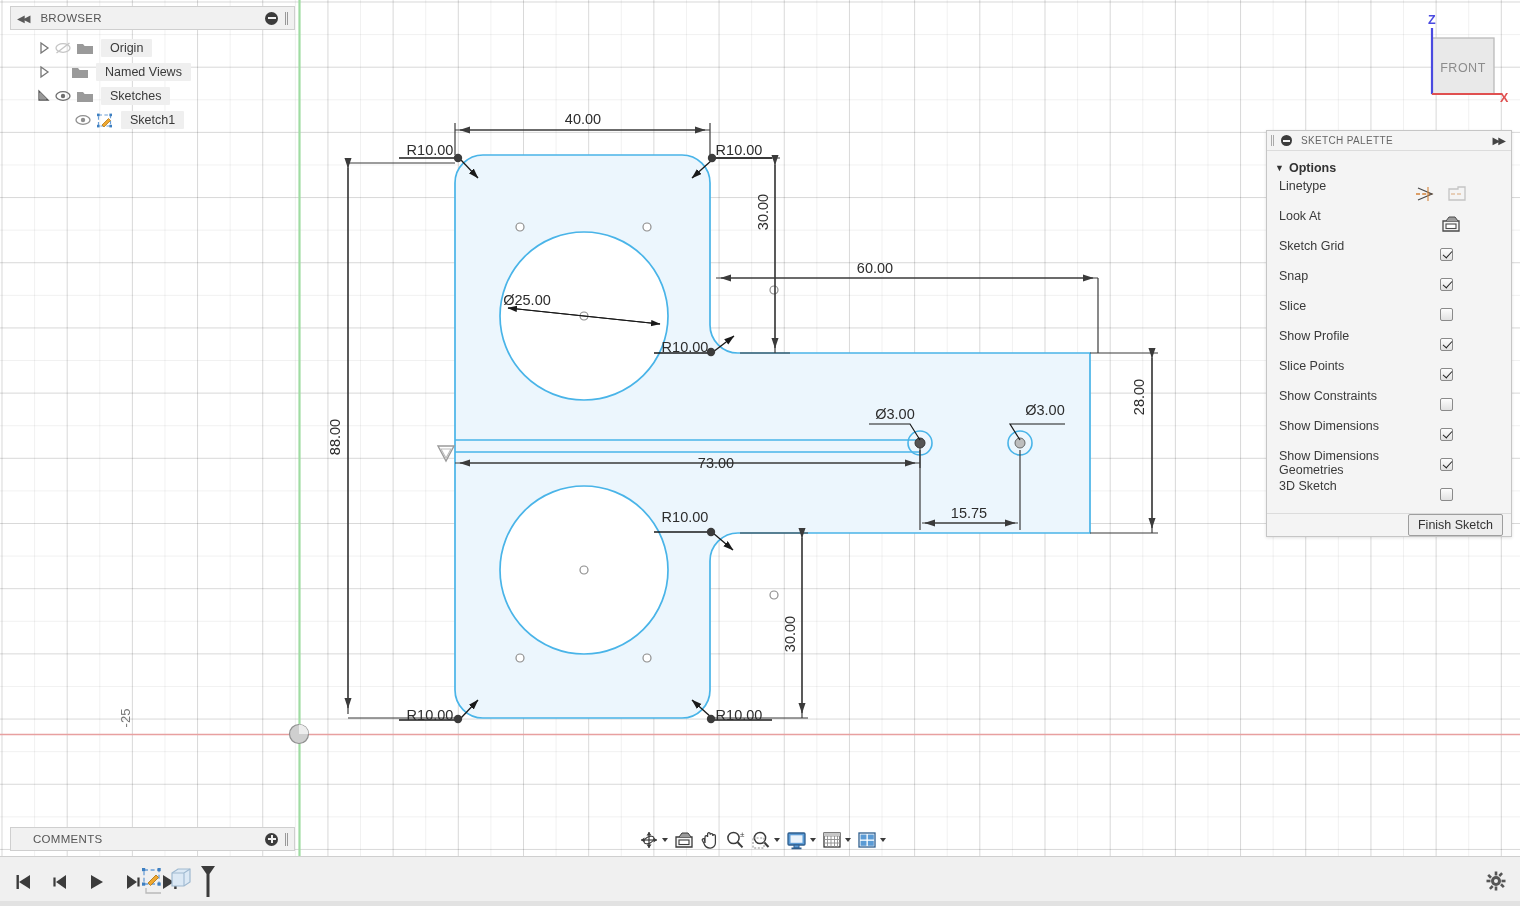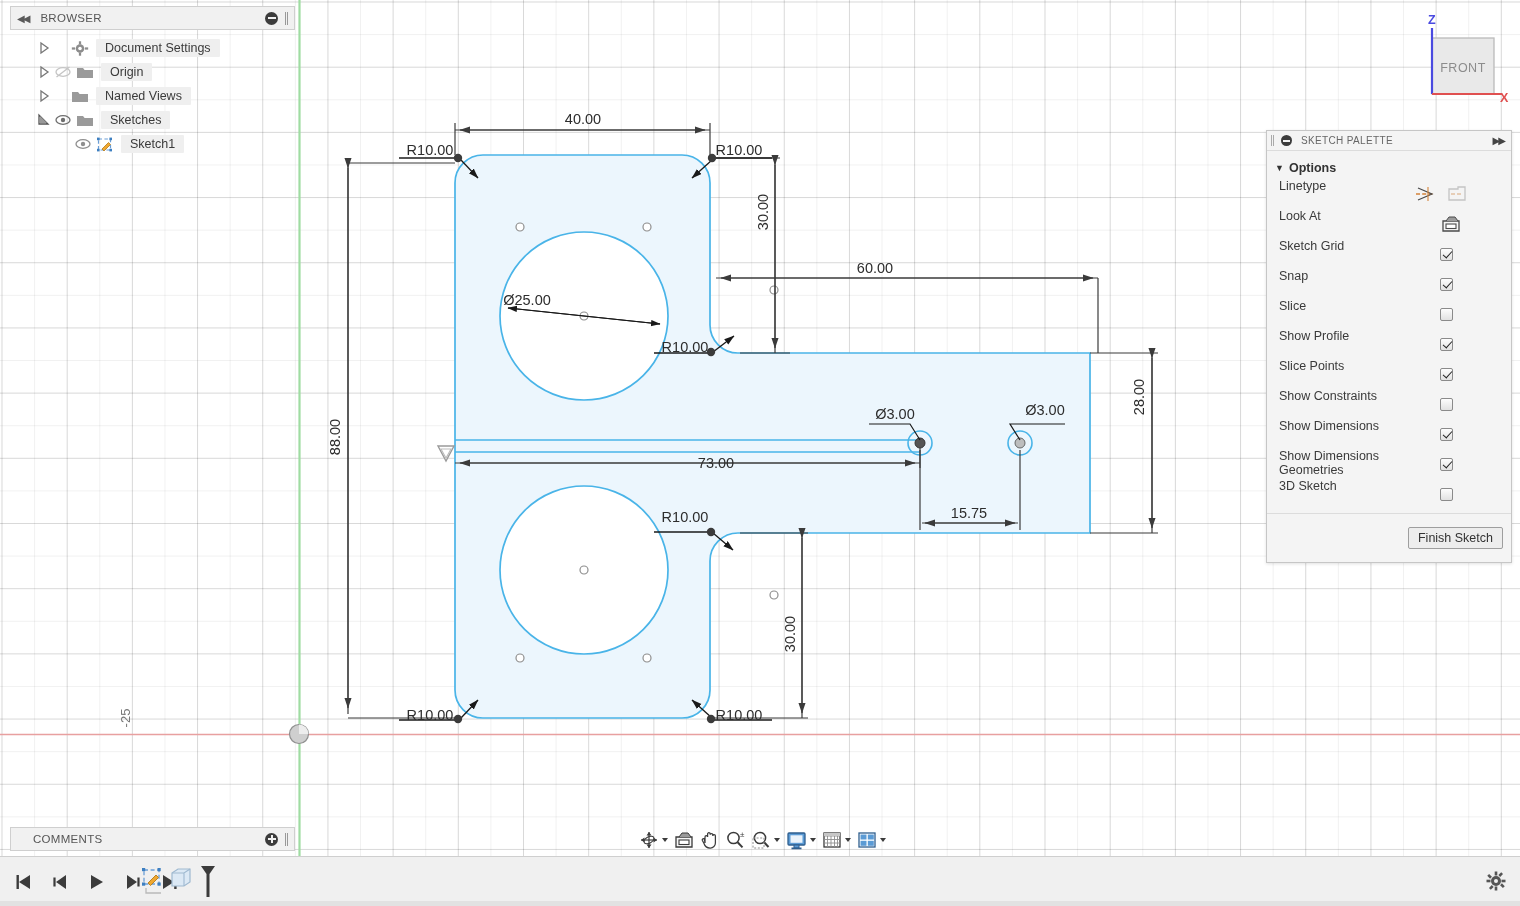--- a/index.html
+++ b/index.html
@@ -319,23 +319,6 @@
   <div class="tree">
 
 
-    <div class="trow" style="margin-left:19px">
-      <svg class="tri" viewBox="0 0 14 14">
-          <path d="M4,2 L11,7 L4,12 z" fill="none" stroke="#777" stroke-width="1.3"></path>
-        </svg>
-      <span class="spacer14"></span>
-      <svg class="ficon" viewBox="0 0 18 16">
-          <circle cx="9" cy="8" r="4.6" fill="#8d8d8d"></circle>
-          <circle cx="9" cy="8" r="1.9" fill="#fff"></circle>
-          <g fill="#8d8d8d">
-            <rect x="7.8" y="0.3" width="2.4" height="3.4"></rect>
-            <rect x="7.8" y="12.3" width="2.4" height="3.4"></rect>
-            <rect x="0.3" y="6.8" width="3.4" height="2.4"></rect>
-            <rect x="14.3" y="6.8" width="3.4" height="2.4"></rect>
-          </g>
-        </svg>
-      <span class="tlabel">Document Settings</span>
-    </div>
 
     <div class="trow" style="margin-left:19px">
       <svg class="tri" viewBox="0 0 14 14">

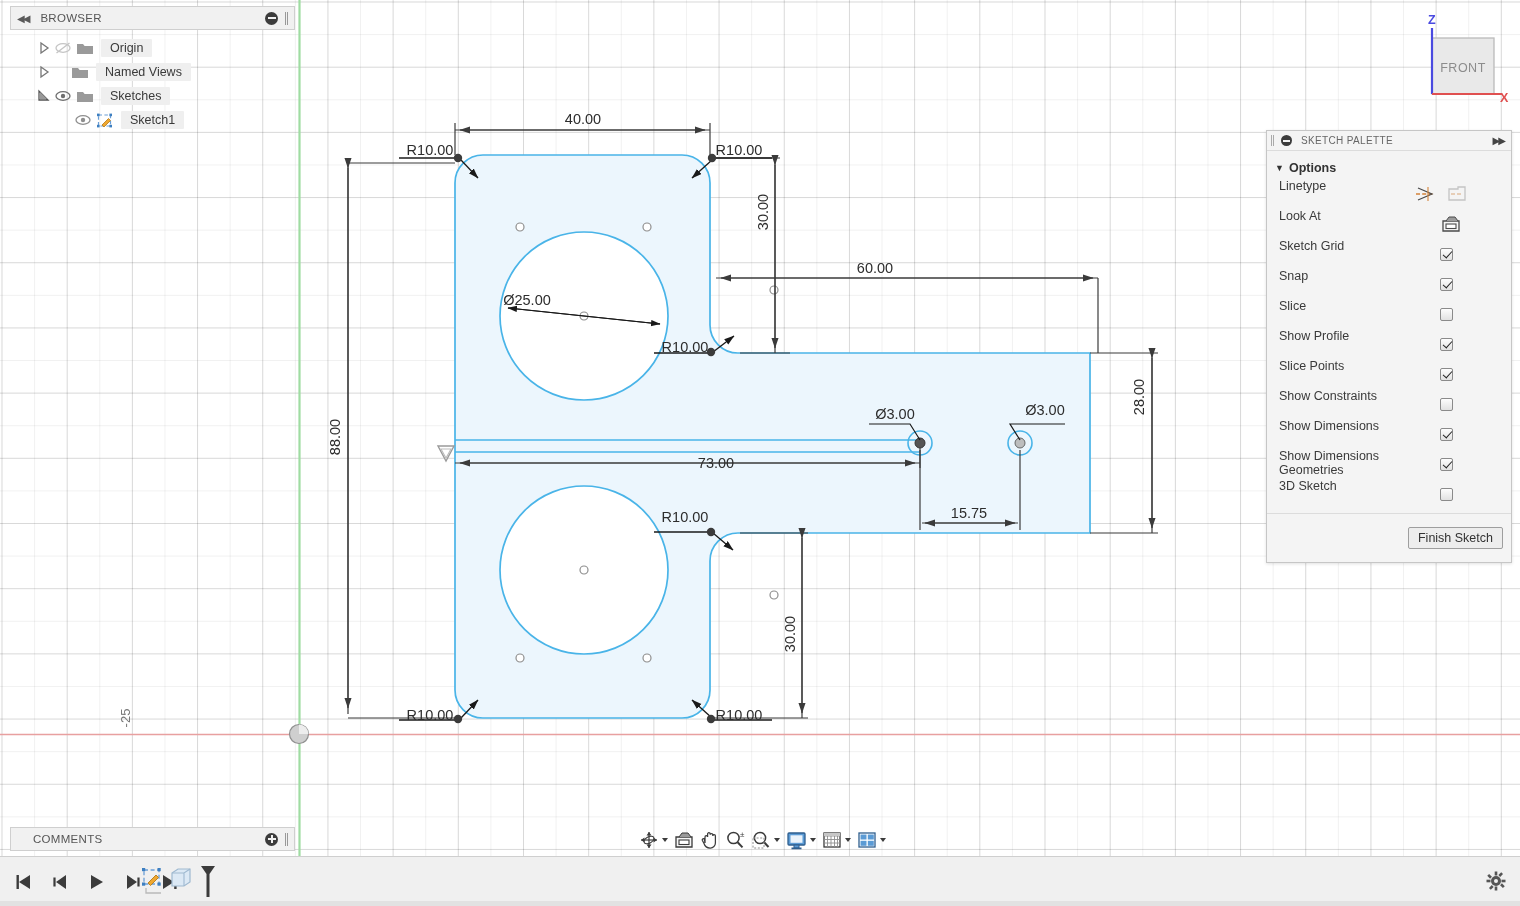--- a/index.html
+++ b/index.html
@@ -91,7 +91,7 @@
      content:""; position:absolute; left:3.5px; top:0.5px; width:4px;height:8px;
      border:solid #222; border-width:0 1.7px 1.7px 0; transform:rotate(42deg);
   }
-  .pal-foot{ border-top:1px solid #dcdcdc; background:#f4f4f4; padding:13px 8px; display:flex; justify-content:flex-end;}
+  .pal-foot{ border-top:1px solid #dcdcdc; background:#f4f4f4; padding:0 8px; display:flex; justify-content:flex-end;}
   #finish-sketch{
     font-family:"Liberation Sans",sans-serif; font-size:12.5px; color:#333;
     background:#ededed; border:1px solid #9e9e9e; padding:3px 9px; border-radius:2px;

